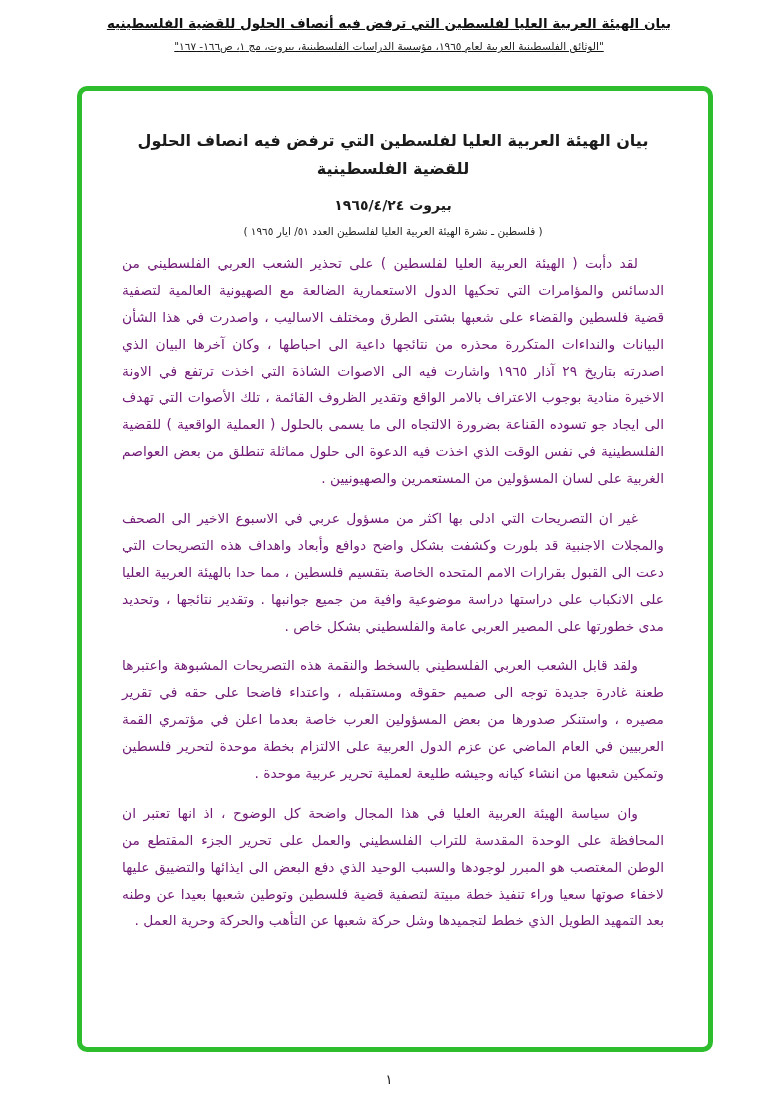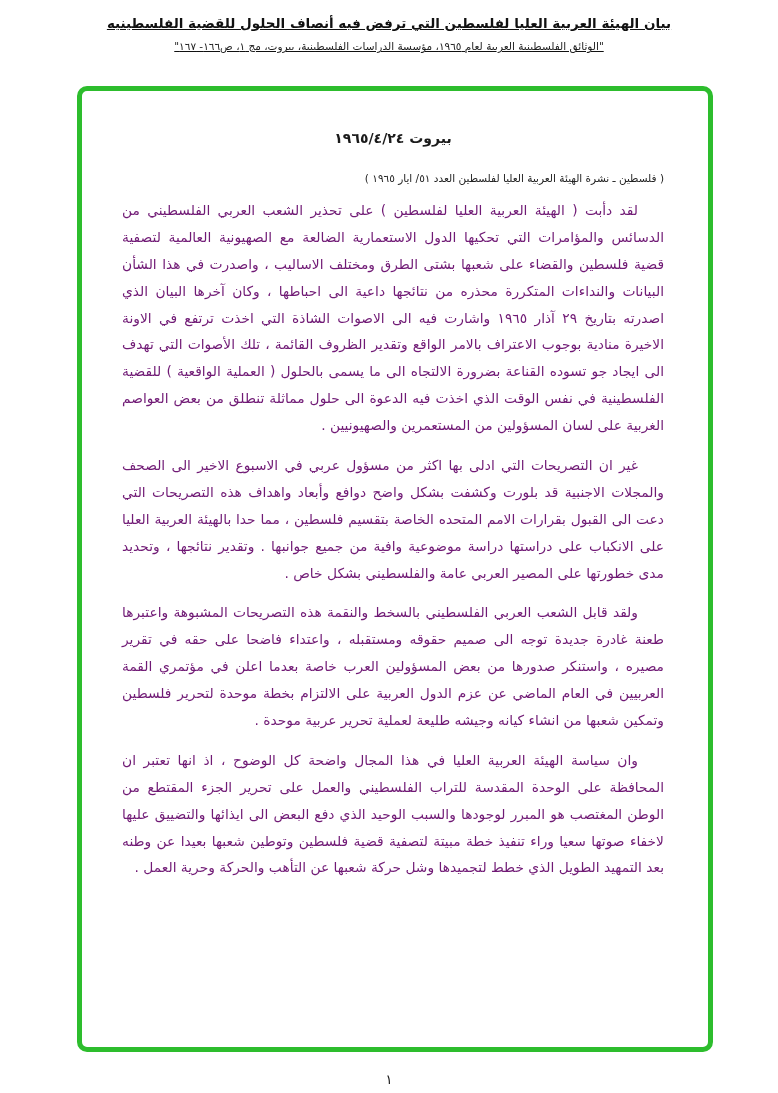--- a/index.html
+++ b/index.html
@@ -90,6 +90,7 @@
   <div class="frame">
     <div class="doc">
 
+      <h1 class="doc-title">بيان الهيئة العربية العليا لفلسطين التي ترفض فيه انصاف الحلول للقضية الفلسطينية</h1>
 
       <div class="doc-date">بيروت ١٩٦٥/٤/٢٤</div>
 

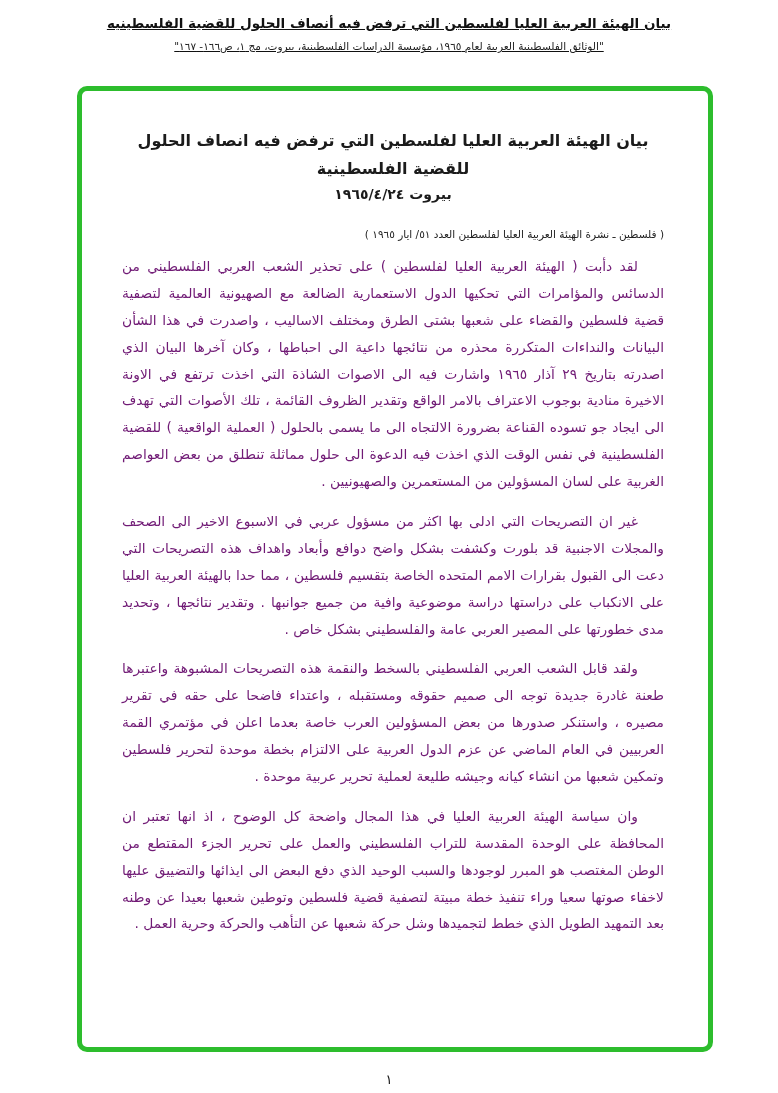--- a/index.html
+++ b/index.html
@@ -53,7 +53,7 @@
     text-align:center;
     font-weight:bold;
     font-size:14px;
-    margin-top:3px;
+    margin-top:14px;
   }
   .doc-src {
     font-size:10.5px;

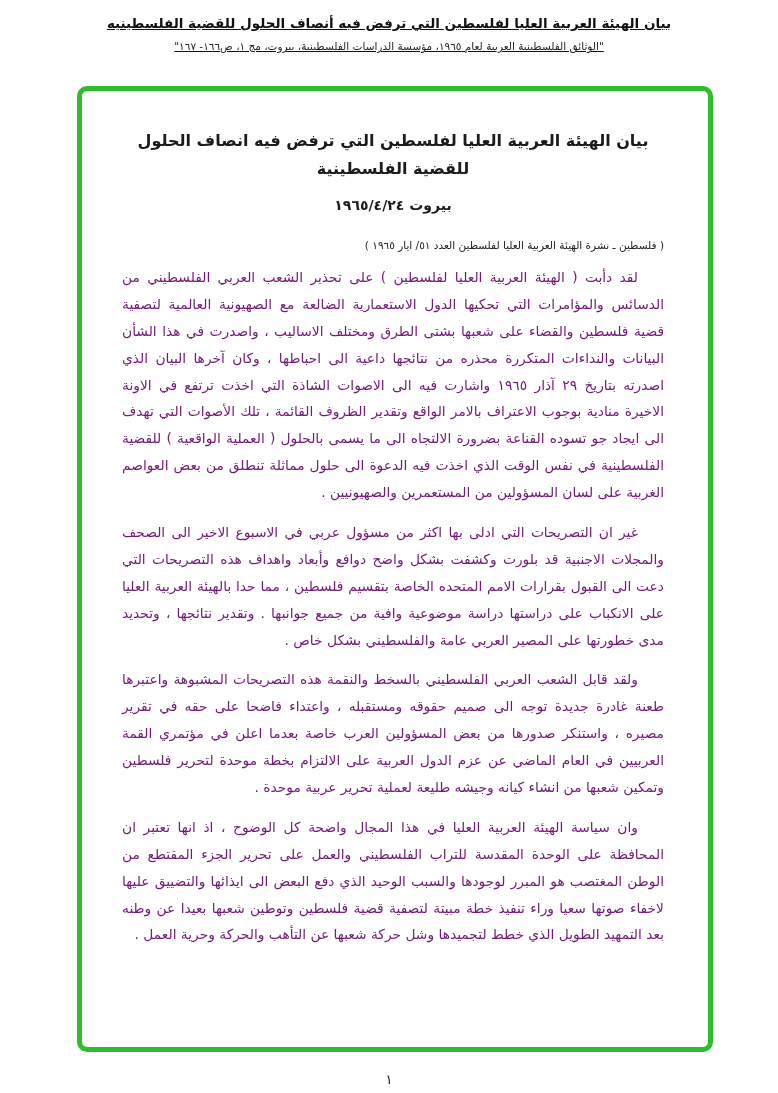--- a/index.html
+++ b/index.html
@@ -56,8 +56,9 @@
     margin-top:14px;
   }
   .doc-src {
+    text-align:center;
     font-size:10.5px;
-    margin-top:26px;
+    margin-top:12px;
     color:#222222;
   }
   p.para {

